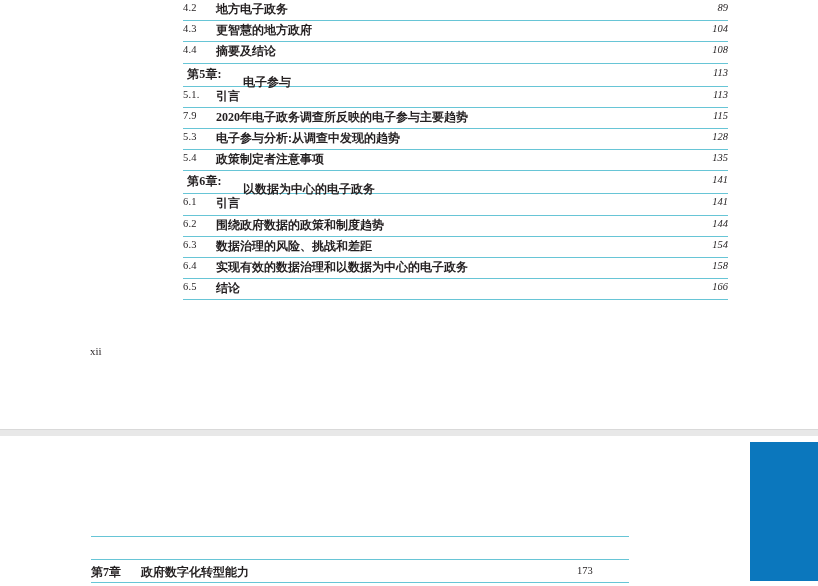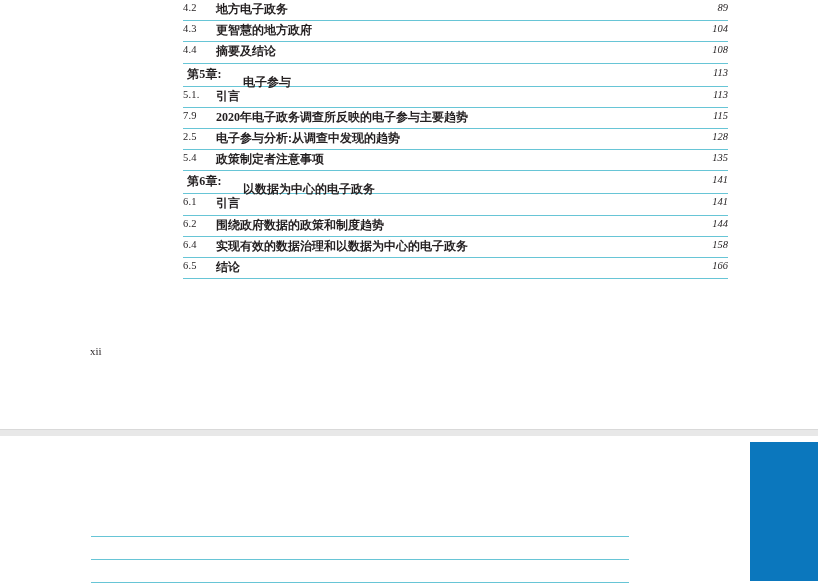--- a/index.html
+++ b/index.html
@@ -199,7 +199,7 @@
           <span class="pg">115</span>
         </div>
         <div class="toc-row">
-          <span class="num">2.5</span>
+          <span class="num">5.3</span>
           <span class="title">电子参与分析:从调查中发现的趋势</span>
           <span class="pg">128</span>
         </div>

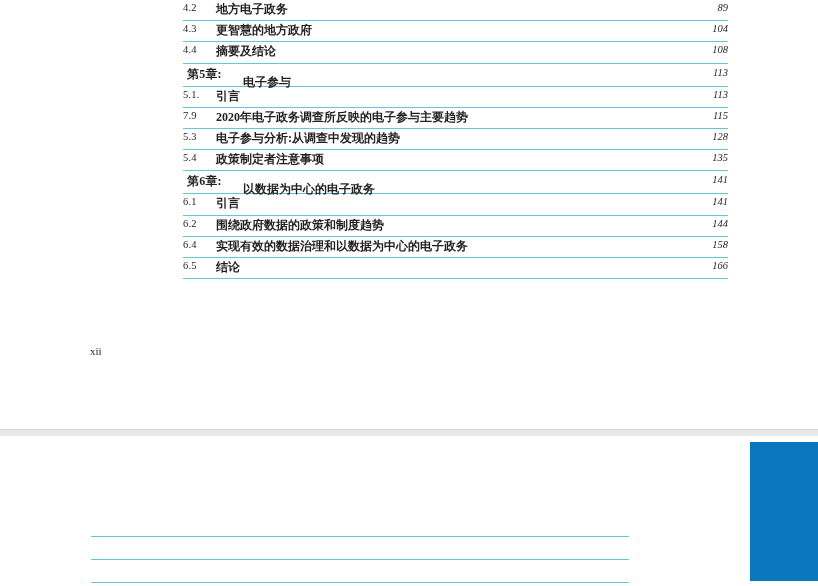--- a/index.html
+++ b/index.html
@@ -224,6 +224,11 @@
           <span class="pg">144</span>
         </div>
         <div class="toc-row">
+          <span class="num">6.3</span>
+          <span class="title">数据治理的风险、挑战和差距</span>
+          <span class="pg">154</span>
+        </div>
+        <div class="toc-row">
           <span class="num">6.4</span>
           <span class="title">实现有效的数据治理和以数据为中心的电子政务</span>
           <span class="pg">158</span>

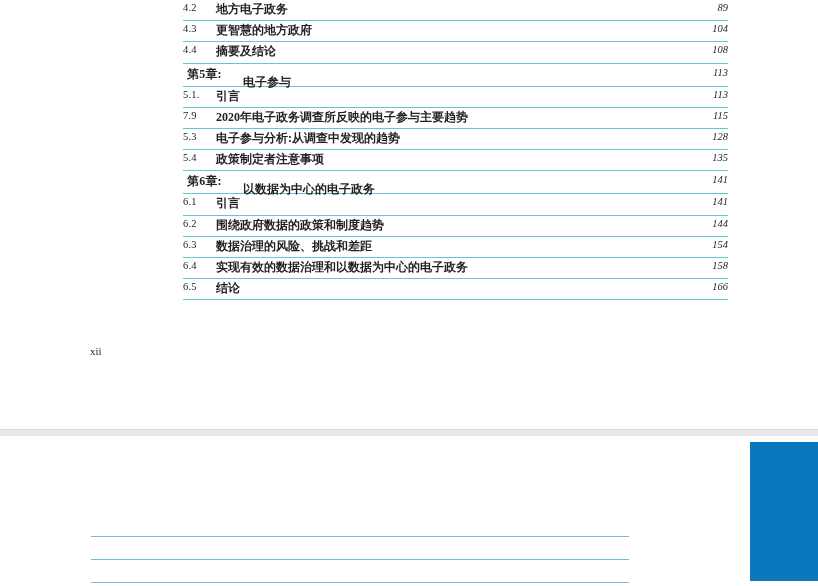--- a/index.html
+++ b/index.html
@@ -248,6 +248,11 @@
     <div class="blue-tab"></div>
     <div class="p2-rule r1"></div>
     <div class="p2-rule r2"></div>
+    <div class="p2-entry">
+      <span class="ch">第7章</span>
+      <span class="ttl">政府数字化转型能力</span>
+      <span class="pg">173</span>
+    </div>
     <div class="p2-rule r3"></div>
   </div>
 

